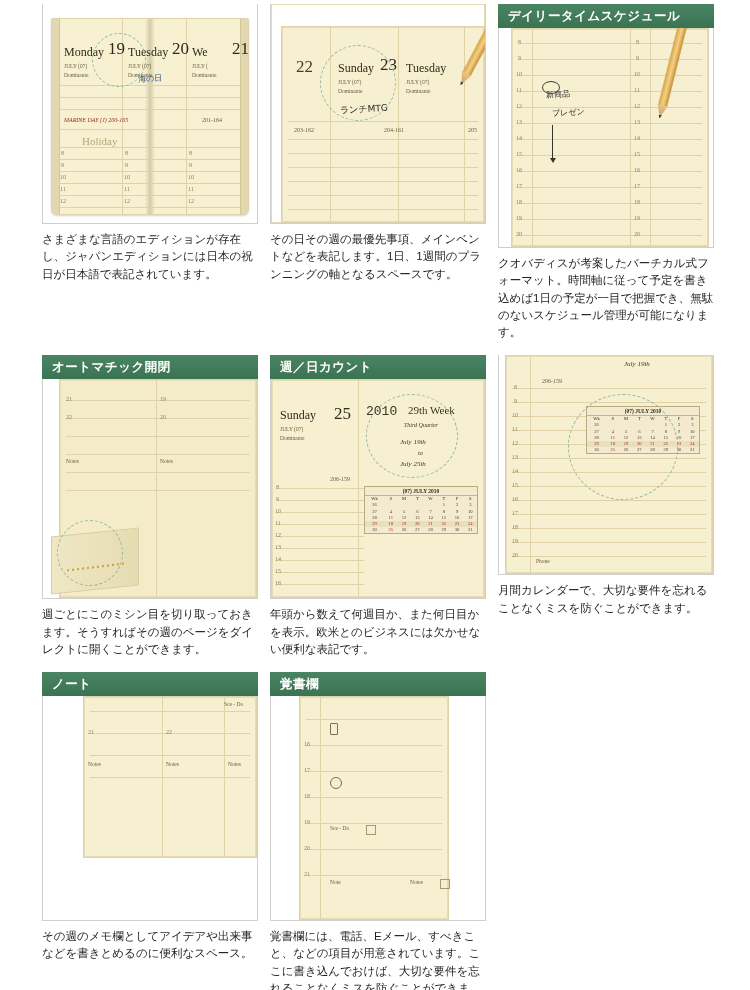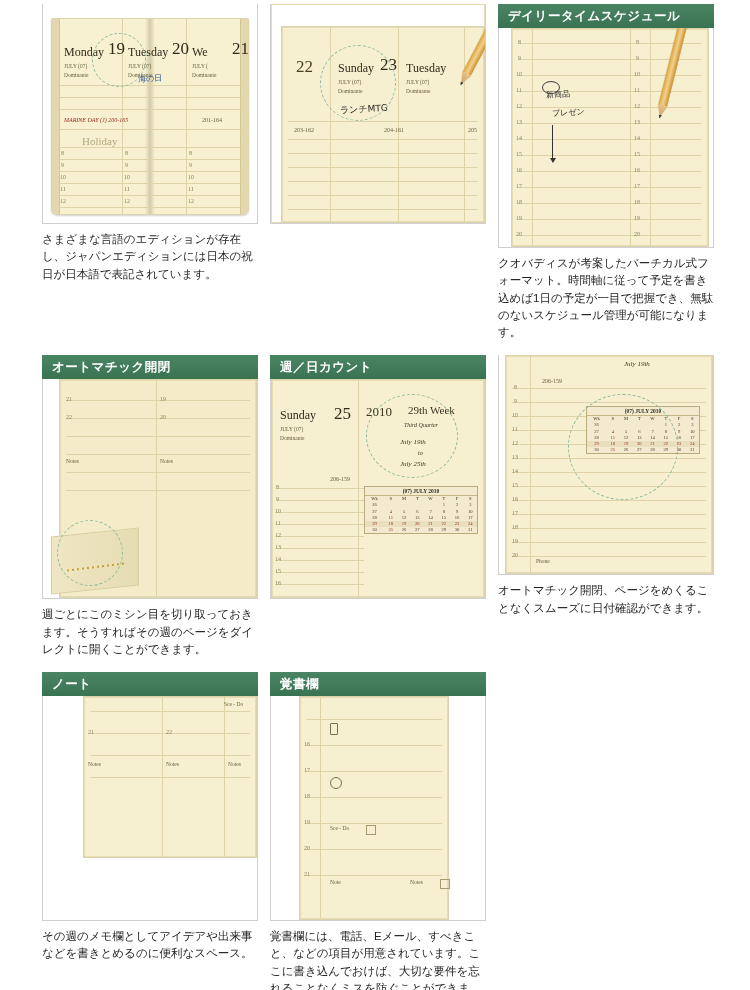--- a/index.html
+++ b/index.html
@@ -265,6 +265,7 @@
       </div>
       <div class="pencil" style="right:14px;top:-22px;height:92px;transform:rotate(28deg);"></div>
     </div>
+    <div class="cap">その日その週の最優先事項、メインベントなどを表記します。1日、1週間のプランニングの軸となるスペースです。</div>
   </div>
 
   <div class="card">

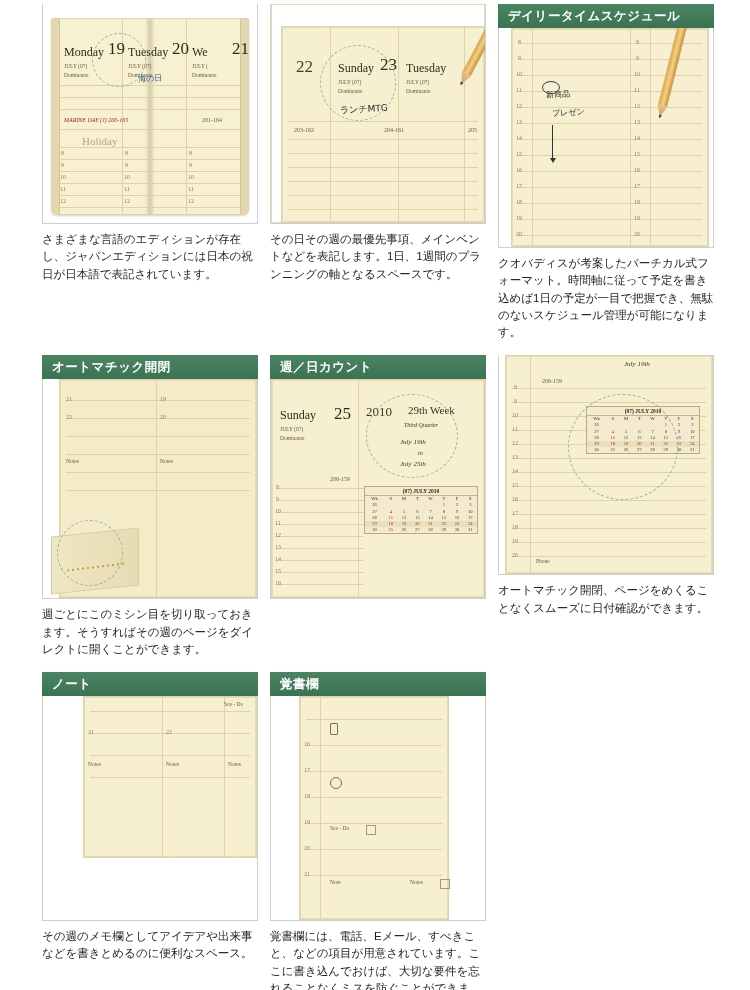--- a/index.html
+++ b/index.html
@@ -372,7 +372,7 @@
         <div class="sub" style="position:absolute;left:8px;top:46px;">JULY (07)</div>
         <div class="sub" style="position:absolute;left:8px;top:55px;">Dominante</div>
 
-        <div class="txt" style="left:94px;top:24px;font-size:13px;">2010</div>
+        <div class="txt" style="left:94px;top:24px;font-size:13px;font-family:Liberation Mono, monospace;">2010</div>
         <div class="txt" style="left:136px;top:24px;font-size:11px;">29th Week</div>
         <div class="txt ital" style="left:132px;top:42px;font-size:6px;">Third Quarter</div>
         <div class="txt ital" style="left:128px;top:58px;font-size:7px;">July 19th</div>

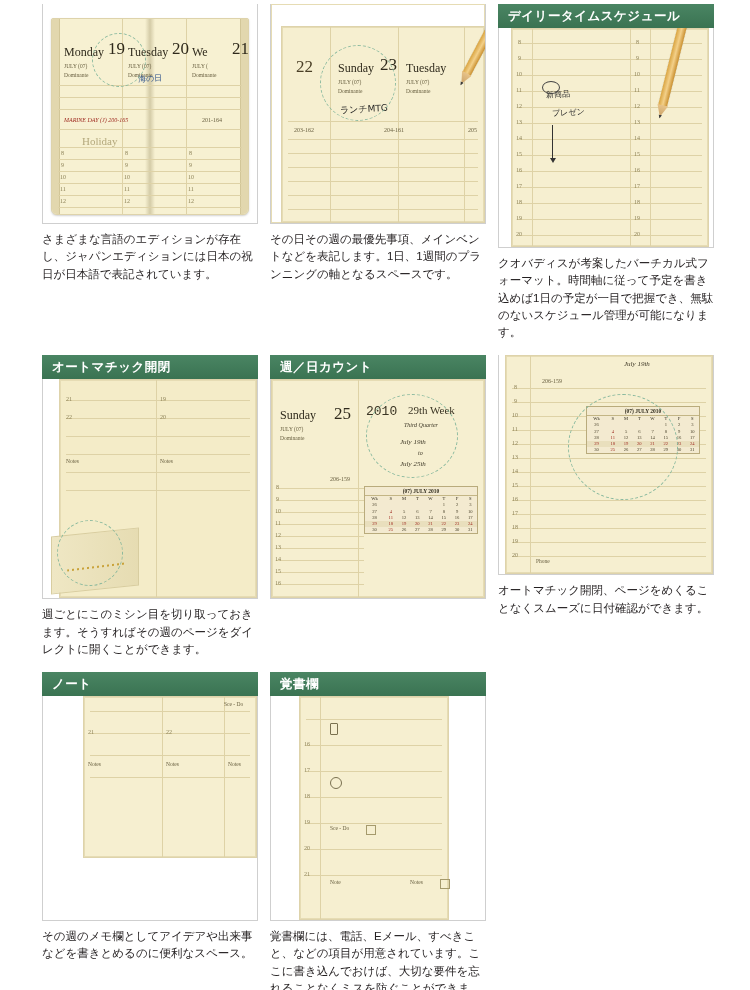--- a/index.html
+++ b/index.html
@@ -583,7 +583,7 @@
         <div class="circle" style="left:62px;top:38px;width:108px;height:104px;"></div>
       </div>
     </div>
-    <div class="cap">オートマチック開閉、ページをめくることなくスムーズに日付確認ができます。</div>
+    <div class="cap">月間カレンダーで、大切な要件を忘れることなくミスを防ぐことができます。</div>
   </div>
 
   <div class="card">

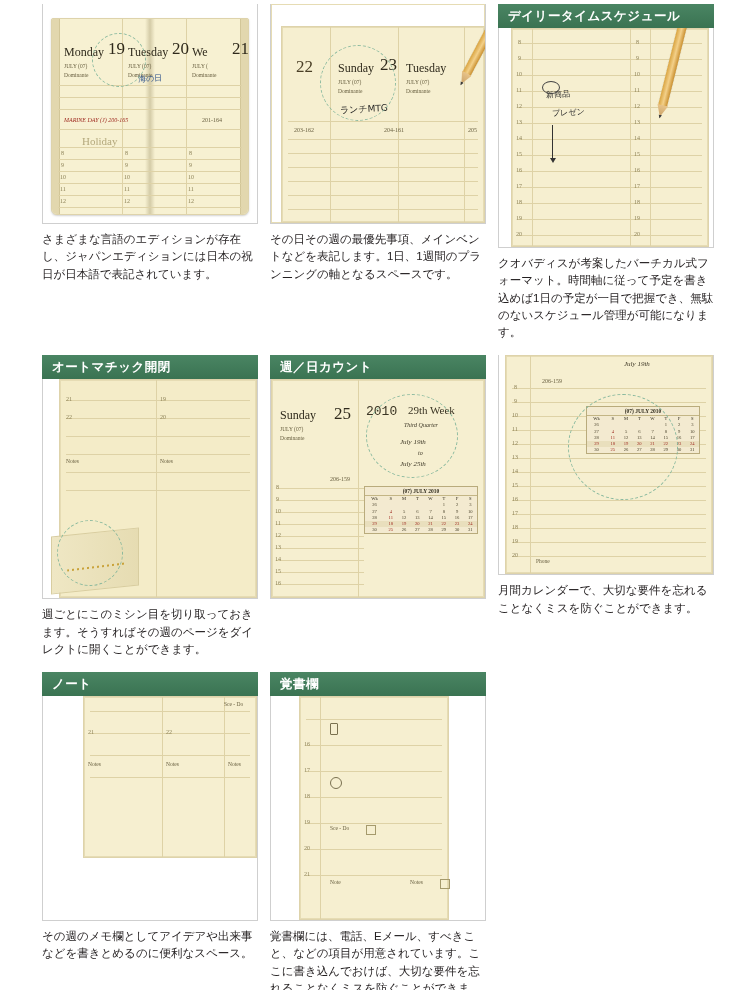--- a/index.html
+++ b/index.html
@@ -473,6 +473,7 @@
         <div class="circle" style="left:94px;top:14px;width:90px;height:82px;"></div>
       </div>
     </div>
+    <div class="cap">年頭から数えて何週目か、また何日目かを表示。欧米とのビジネスには欠かせない便利な表記です。</div>
   </div>
 
   <div class="card">

